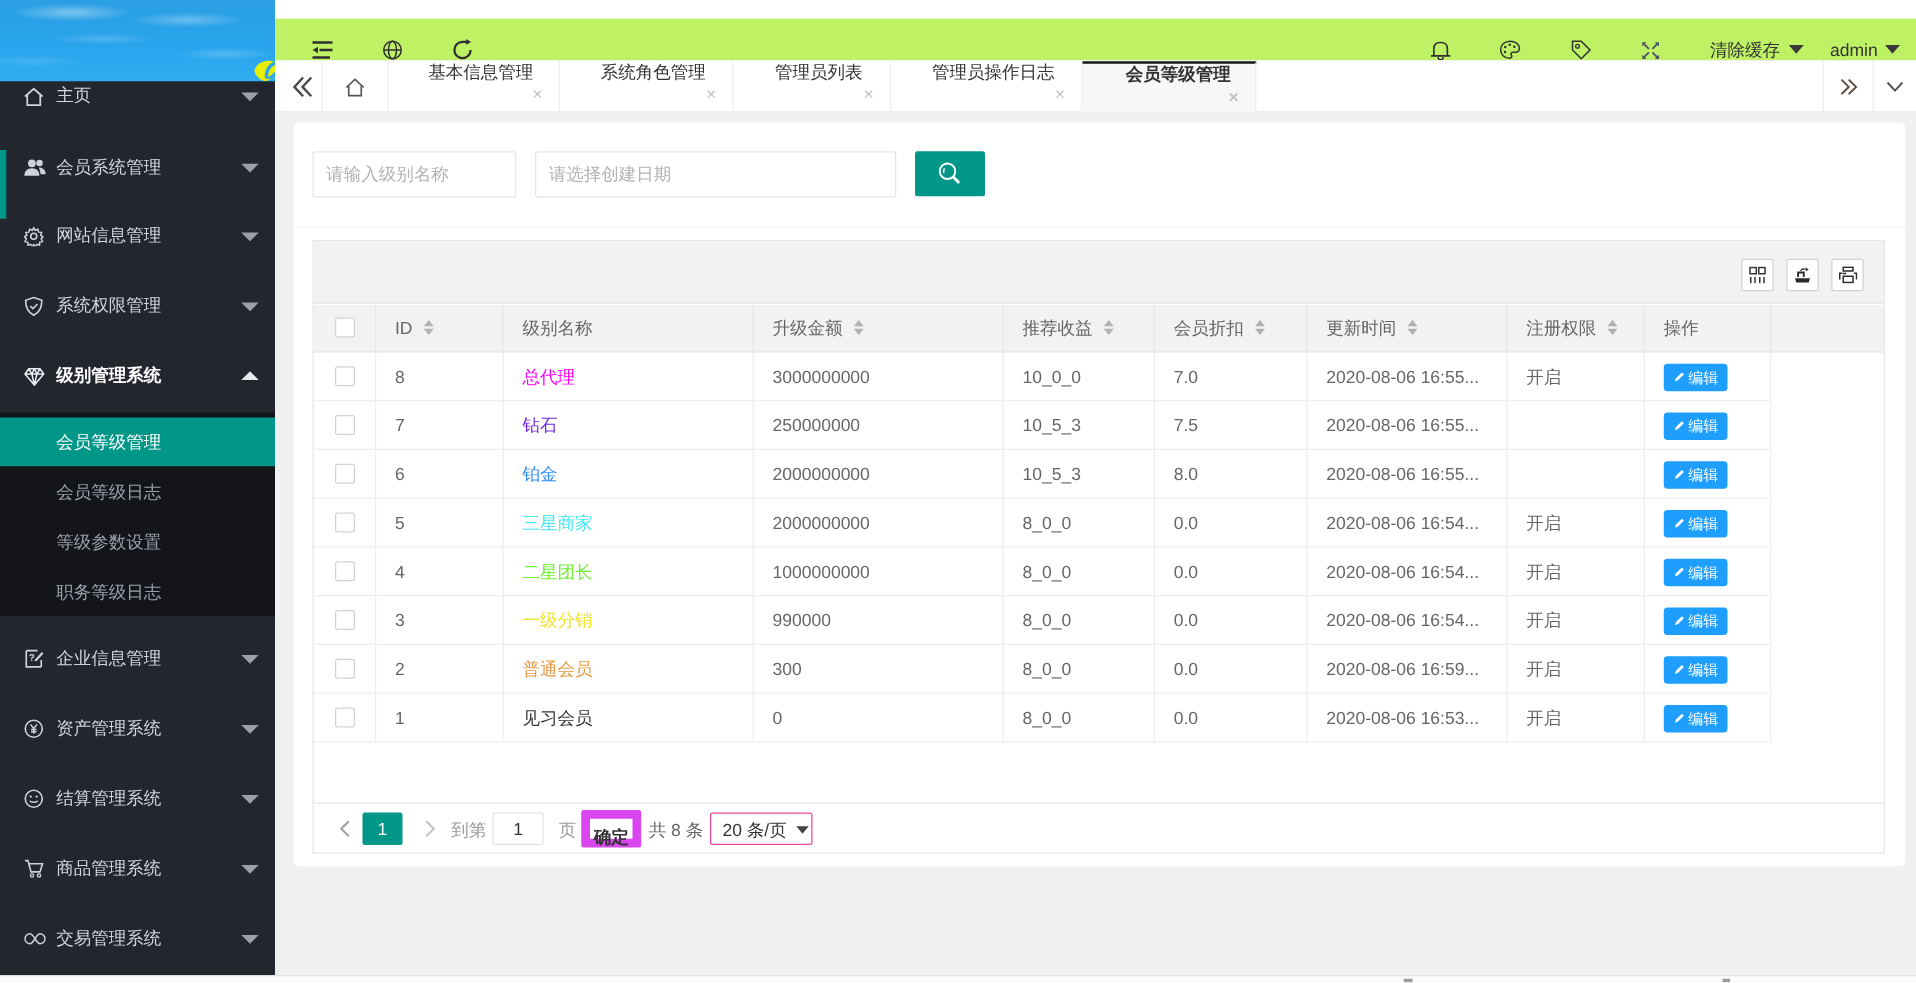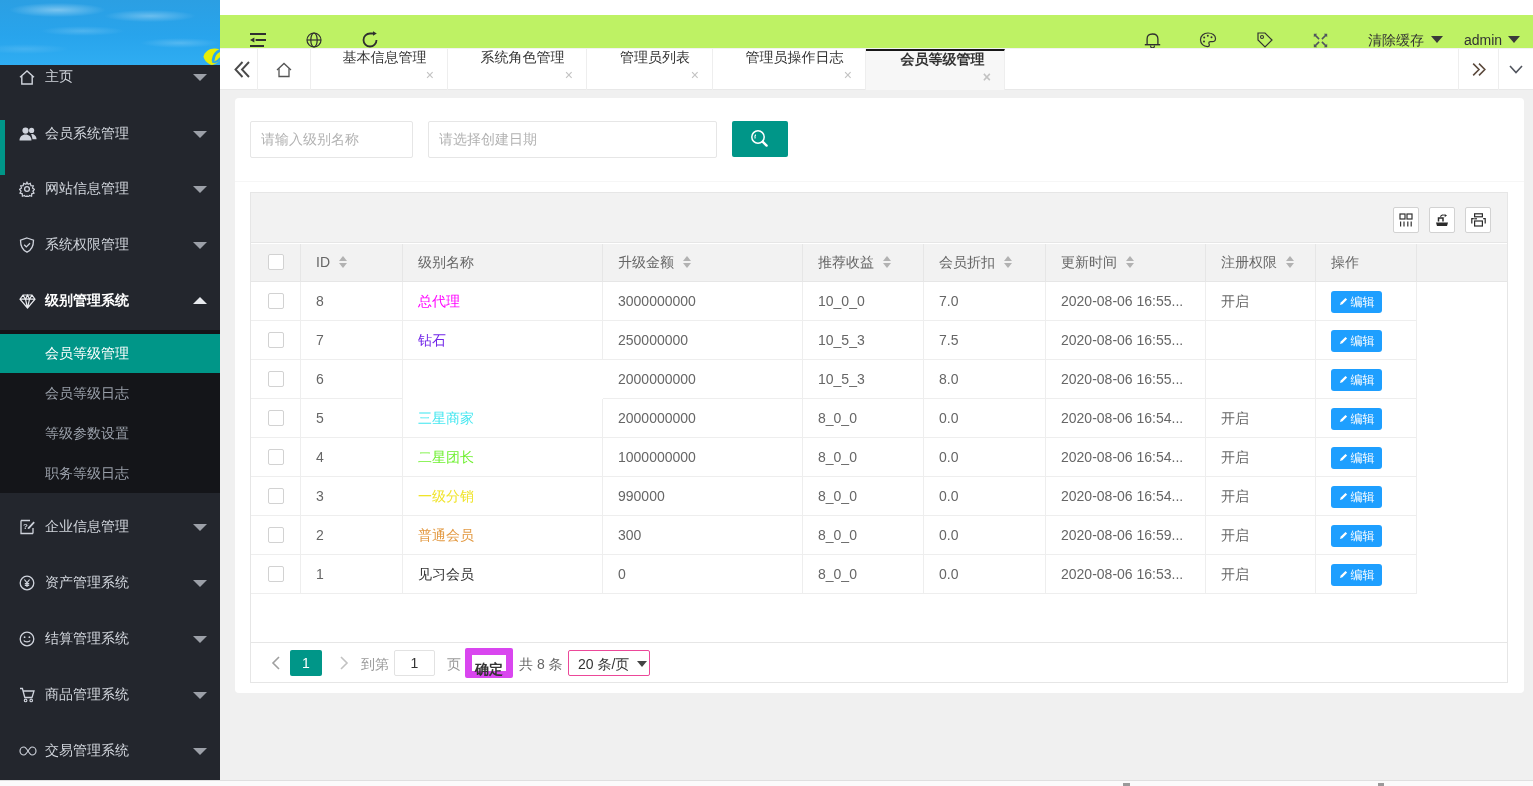--- a/index.html
+++ b/index.html
@@ -249,6 +249,7 @@
                 <span class="cb" style="left:17px;top:11px;"></span>
               </div>
           <div class="cell" style="left:50px;width:102px;">6</div>
+          <div class="cell" style="left:152px;width:200px;color:#2F8CF8;">铂金</div>
           <div class="cell" style="left:352px;width:200px;">2000000000</div>
           <div class="cell" style="left:552px;width:121px;">10_5_3</div>
           <div class="cell" style="left:673px;width:122px;">8.0</div>

